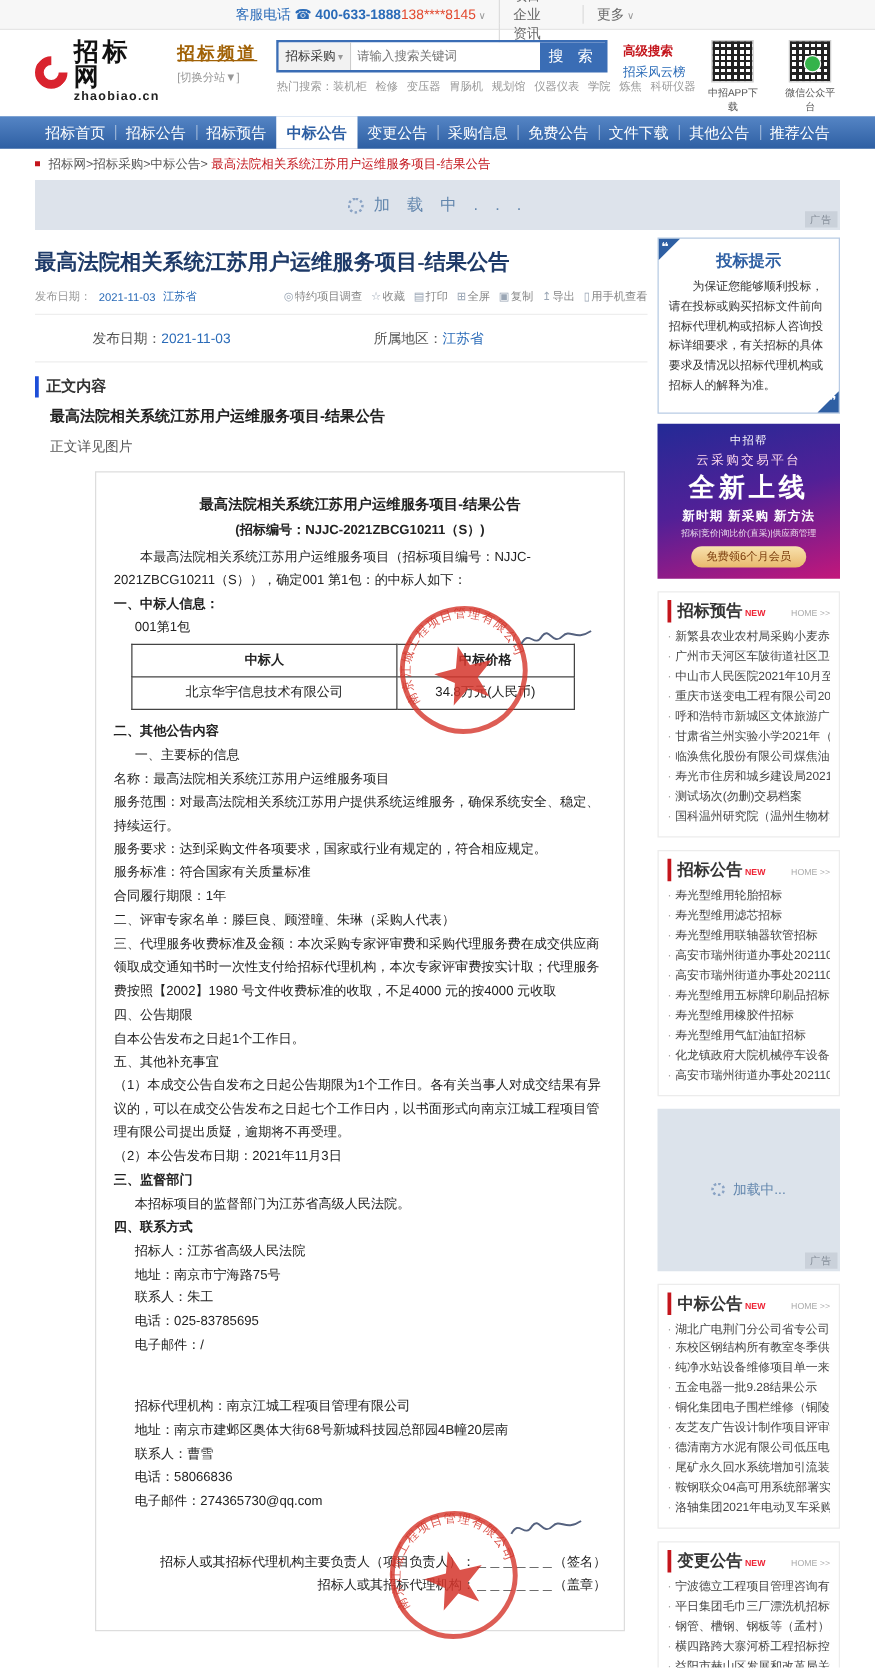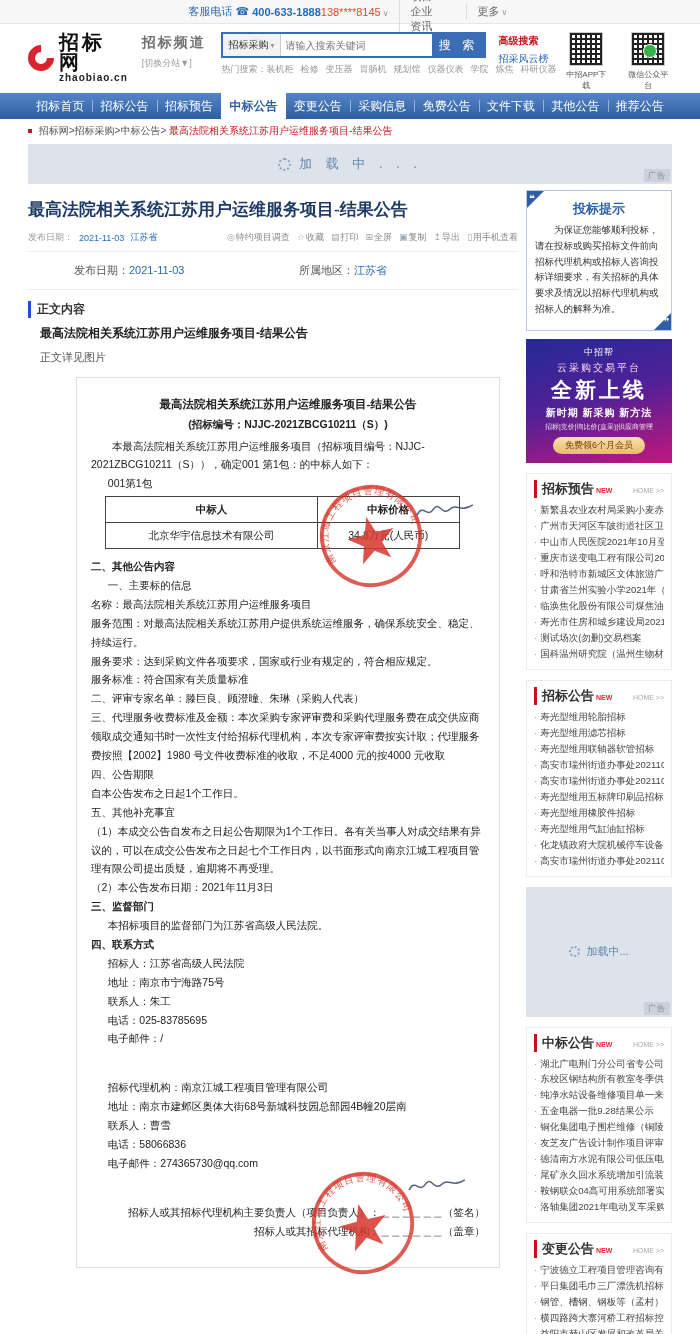--- a/index.html
+++ b/index.html
@@ -27,7 +27,7 @@
   .logo-text b { display:block; font-size:20px; letter-spacing:3px; color:#111; line-height:1; }
   .logo-text i { display:block; font-style:normal; font-size:10px; font-weight:bold; color:#222; letter-spacing:1px; }
   .channel { margin:2px 0 0 14px; width:70px; }
-  .channel b { display:block; font-size:14px; color:#737373; letter-spacing:2px; }
+  .channel b { display:block; font-size:14px; color:#a16207; letter-spacing:2px;text-decoration:underline; }
   .channel i { font-style:normal; font-size:9px; color:#999; }
   .searchwrap { margin-left:10px; width:265px; }
   .searchbar { display:flex; border:2px solid #3a6db5; height:26px; }

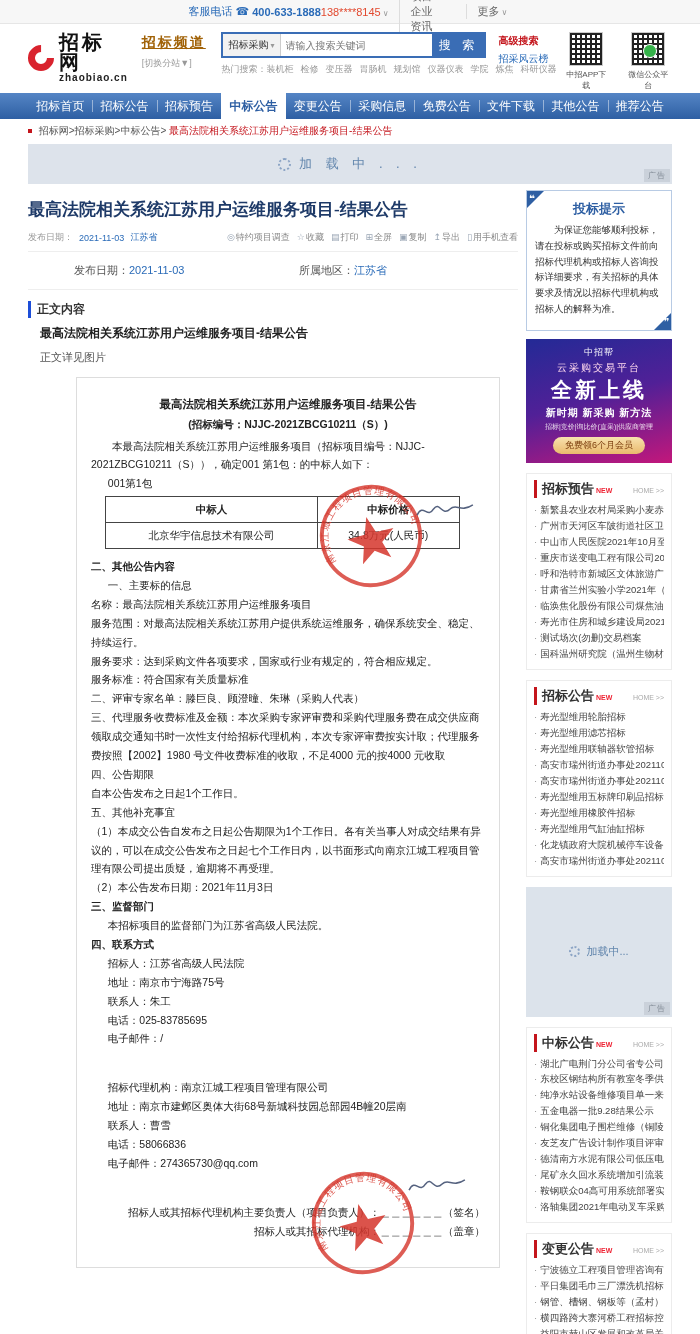--- a/index.html
+++ b/index.html
@@ -284,6 +284,7 @@
         <p class="dl dl-t1">最高法院相关系统江苏用户运维服务项目-结果公告</p>
             <p class="dl dl-t2">(招标编号：NJJC-2021ZBCG10211（S）)</p>
             <p class="dl dl-indent">本最高法院相关系统江苏用户运维服务项目（招标项目编号：NJJC-2021ZBCG10211（S）），确定001 第1包：的中标人如下：</p>
+            <p class="dl dl-h">一、中标人信息：</p>
             <p class="dl dl-sub">001第1包</p>
           </div>
 

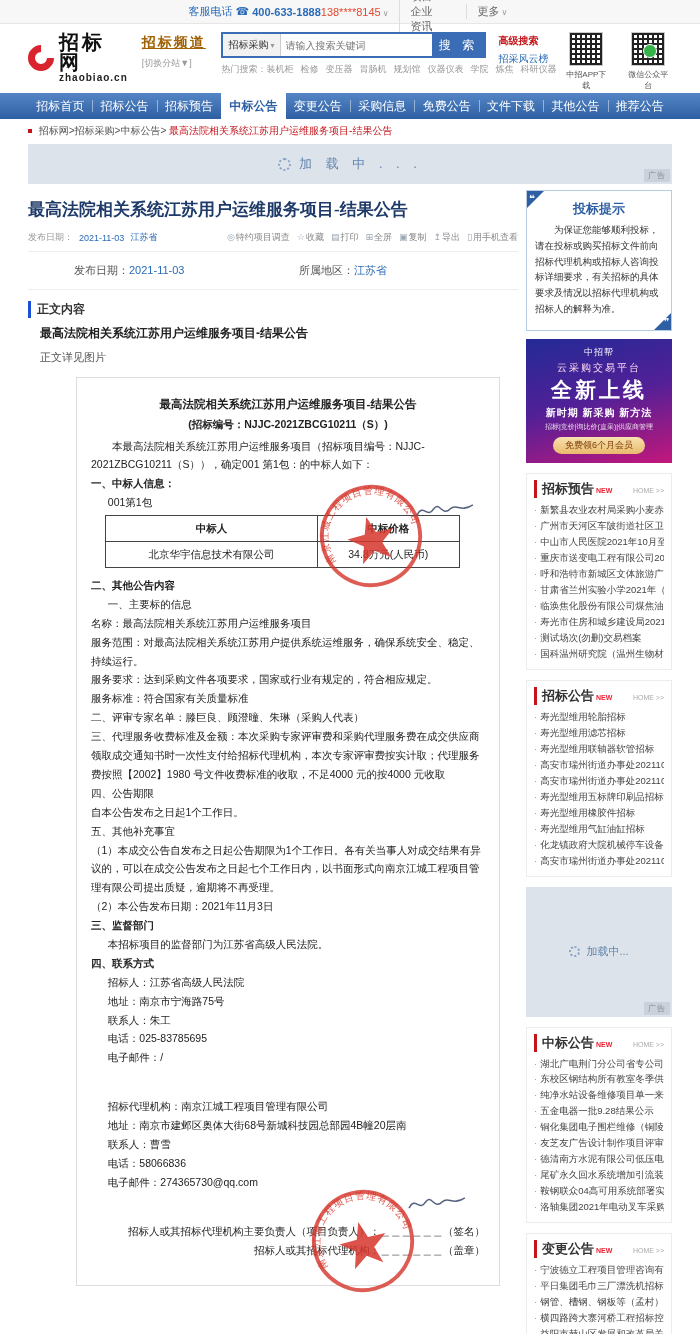--- a/index.html
+++ b/index.html
@@ -313,6 +313,7 @@
             <p class="dl">服务范围：对最高法院相关系统江苏用户提供系统运维服务，确保系统安全、稳定、持续运行。</p>
             <p class="dl">服务要求：达到采购文件各项要求，国家或行业有规定的，符合相应规定。</p>
             <p class="dl">服务标准：符合国家有关质量标准</p>
+            <p class="dl">合同履行期限：1年</p>
             <p class="dl">二、评审专家名单：滕巨良、顾澄曈、朱琳（采购人代表）</p>
             <p class="dl">三、代理服务收费标准及金额：本次采购专家评审费和采购代理服务费在成交供应商领取成交通知书时一次性支付给招标代理机构，本次专家评审费按实计取；代理服务费按照【2002】1980 号文件收费标准的收取，不足4000 元的按4000 元收取</p>
             <p class="dl">四、公告期限</p>

